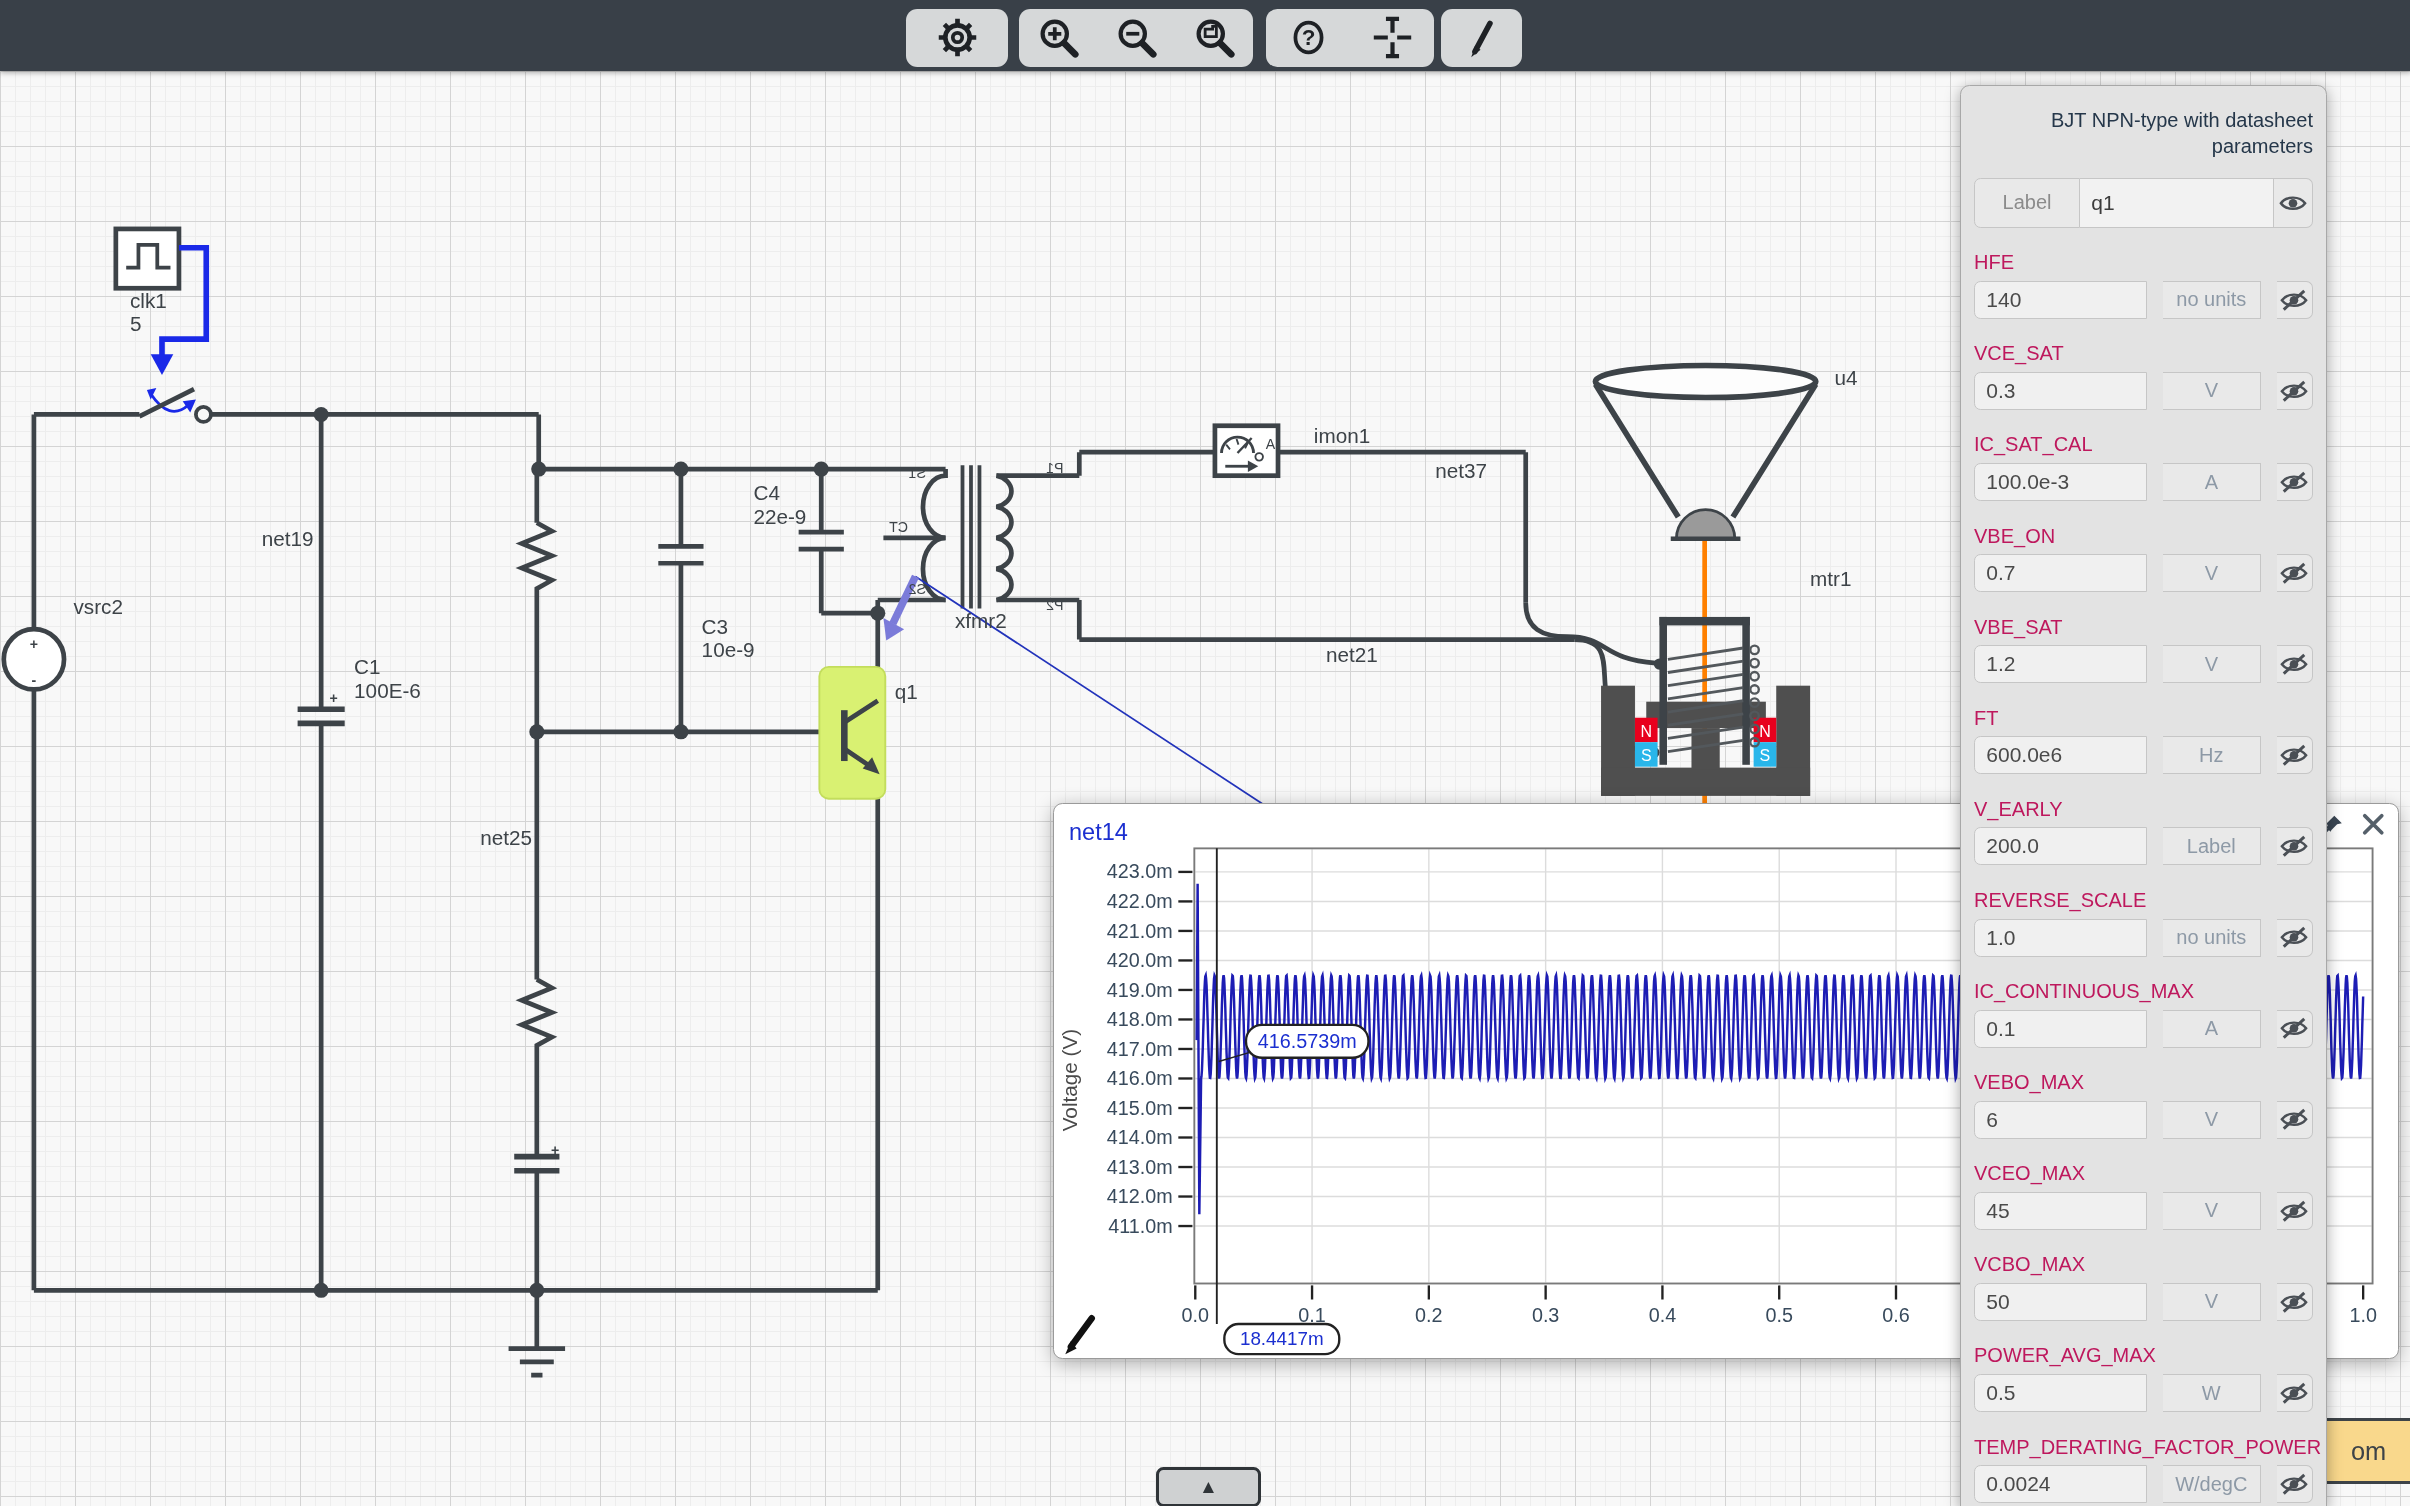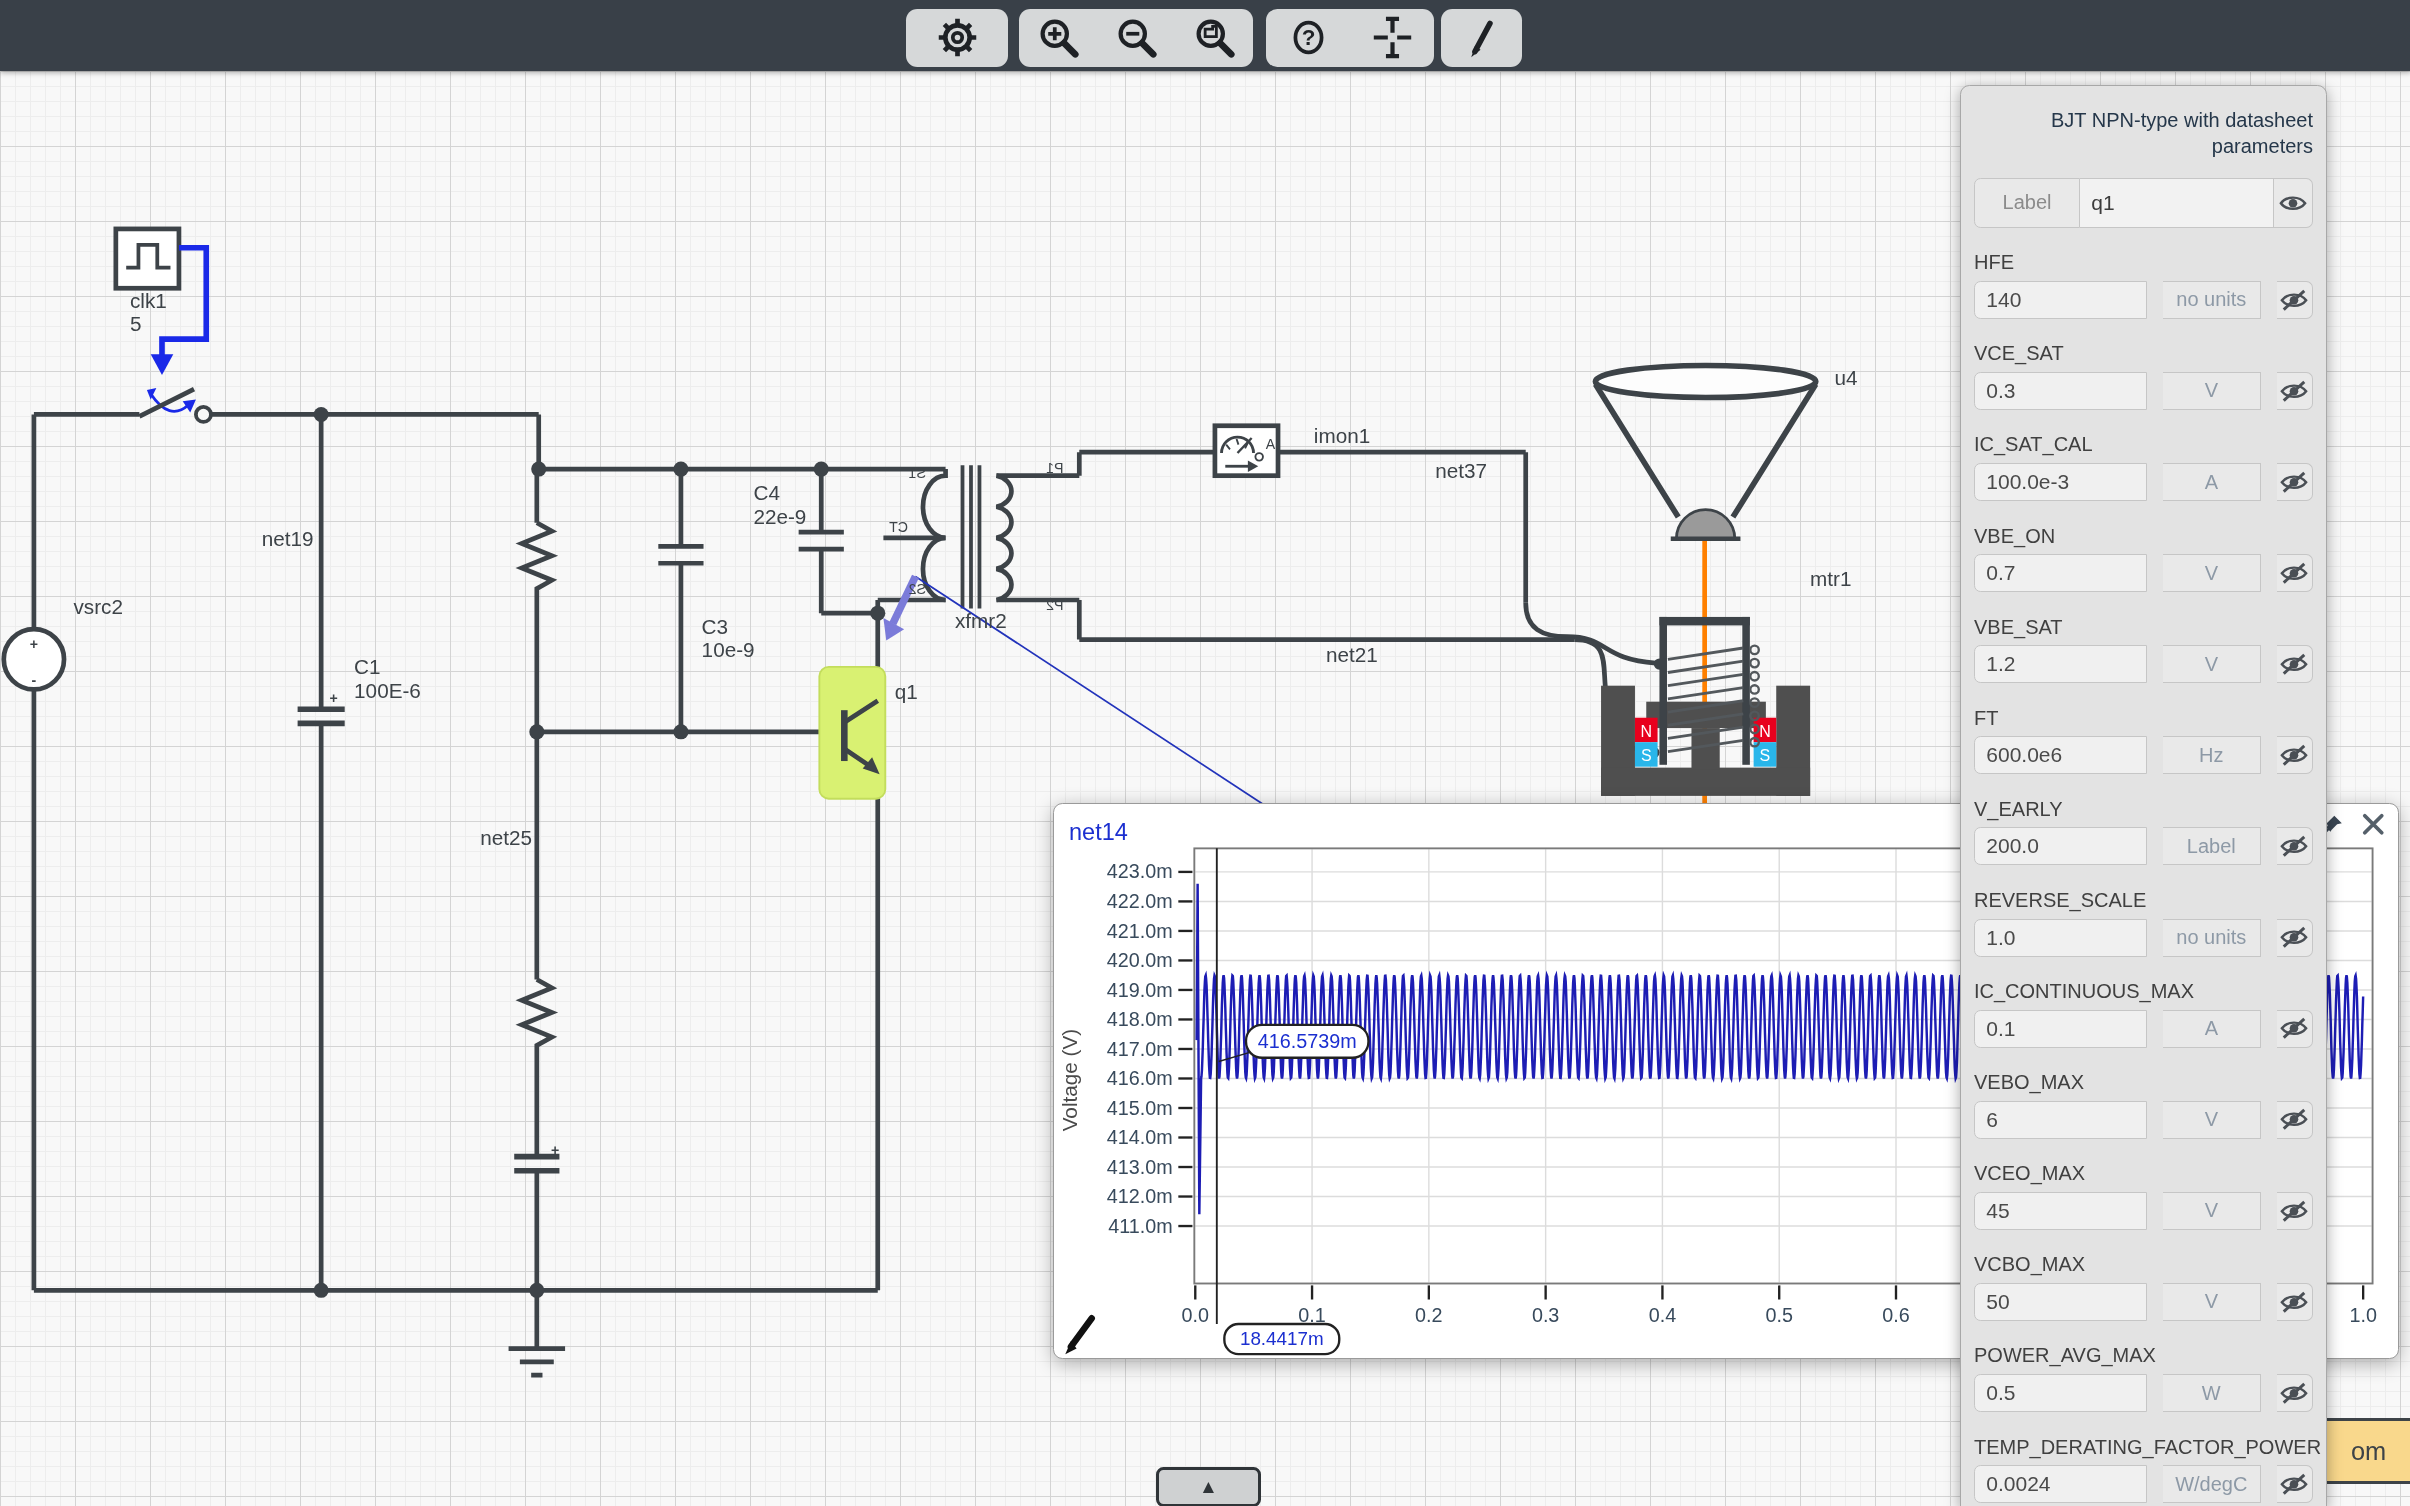--- a/index.html
+++ b/index.html
@@ -45,7 +45,7 @@
     color:#3c3c3c;display:flex;align-items:center;padding-left:11.3px;}
   .eye-box{width:38px;background:#e9e9e9;border:0.9px solid #c6c6c6;border-left:none;
     border-radius:0 6.6px 6.6px 0;display:flex;align-items:center;justify-content:center;}
-  .p-label{font-size:20px;color:#404040;margin:23.5px 0 6.6px 0;}
+  .p-label{font-size:20px;color:#be185d;margin:23.5px 0 6.6px 0;}
   .p-row{display:flex;height:38px;gap:16px;}
   .p-val{width:185px;background:#f0f0f0;border:0.9px solid #c6c6c6;border-radius:6.6px 0 0 6.6px;
     font-size:21px;color:#4a4a4a;display:flex;align-items:center;padding-left:11.3px;box-sizing:border-box;}

